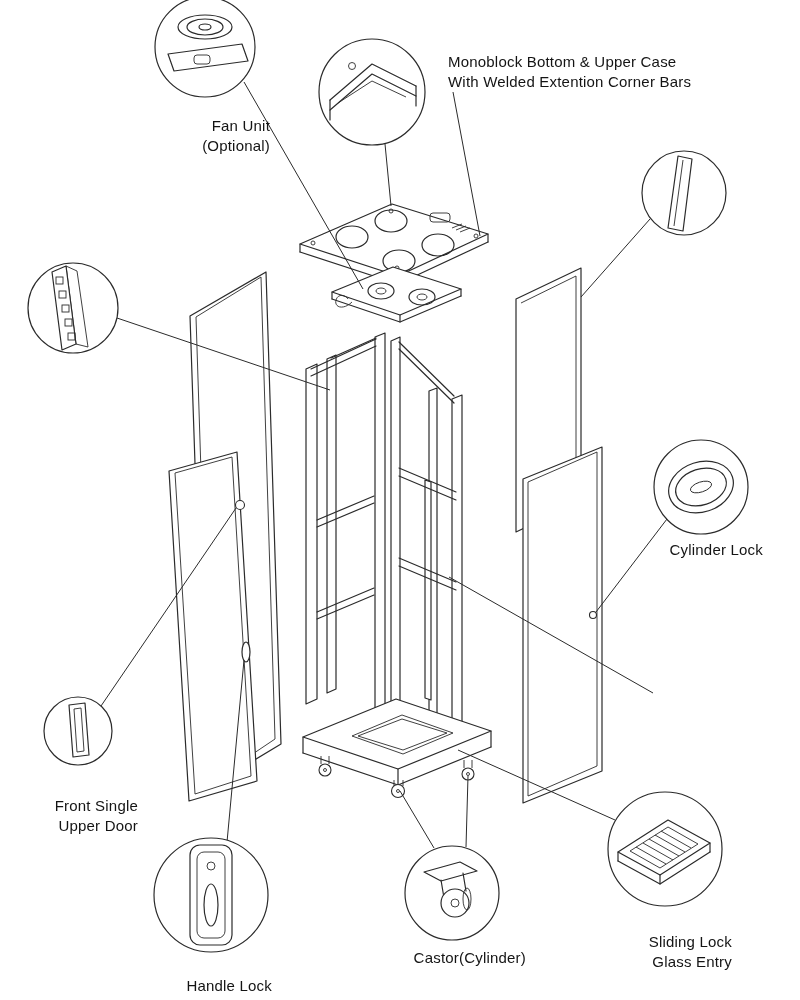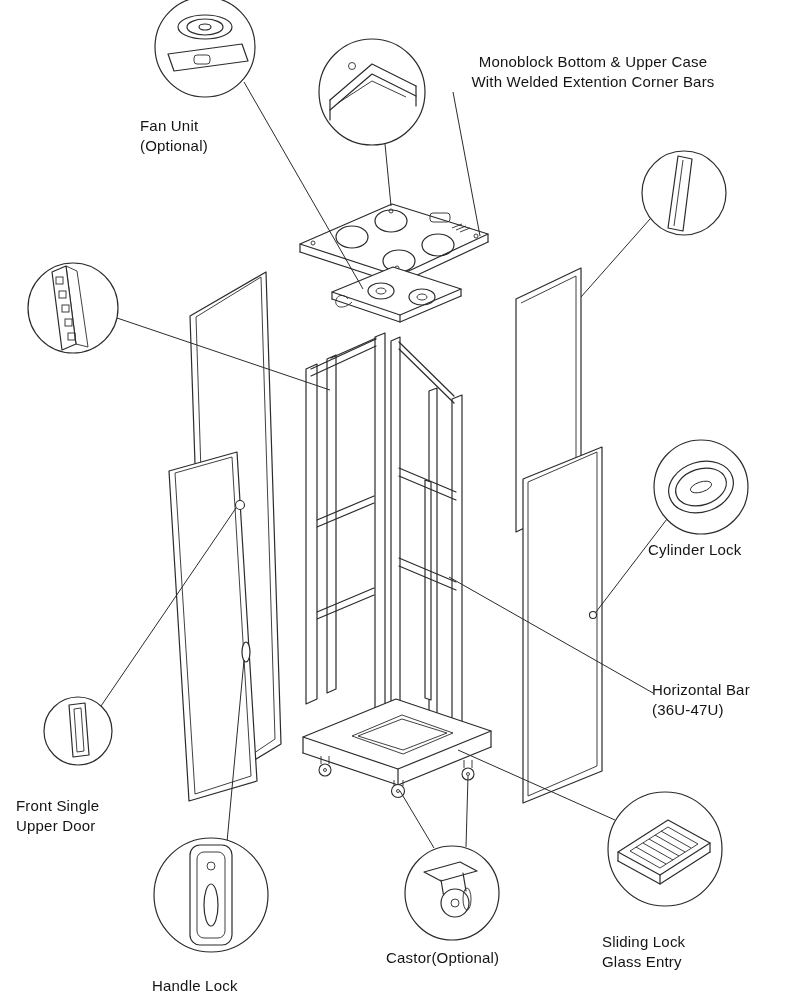--- a/index.html
+++ b/index.html
@@ -8,7 +8,7 @@
   .canvas svg{position:absolute;left:0;top:0;}
   .label{position:absolute;font-size:15px;color:#141414;line-height:1.3;
          text-align:left;letter-spacing:.2px;}
-  .label.left{text-align:center;}
+  .label.left{text-align:left;}
   
   .ln{fill:none;stroke:#2b2b2b;stroke-width:1.2;stroke-linejoin:round;stroke-linecap:round;}
   .wh{fill:#ffffff;stroke:#2b2b2b;stroke-width:1.2;stroke-linejoin:round;}

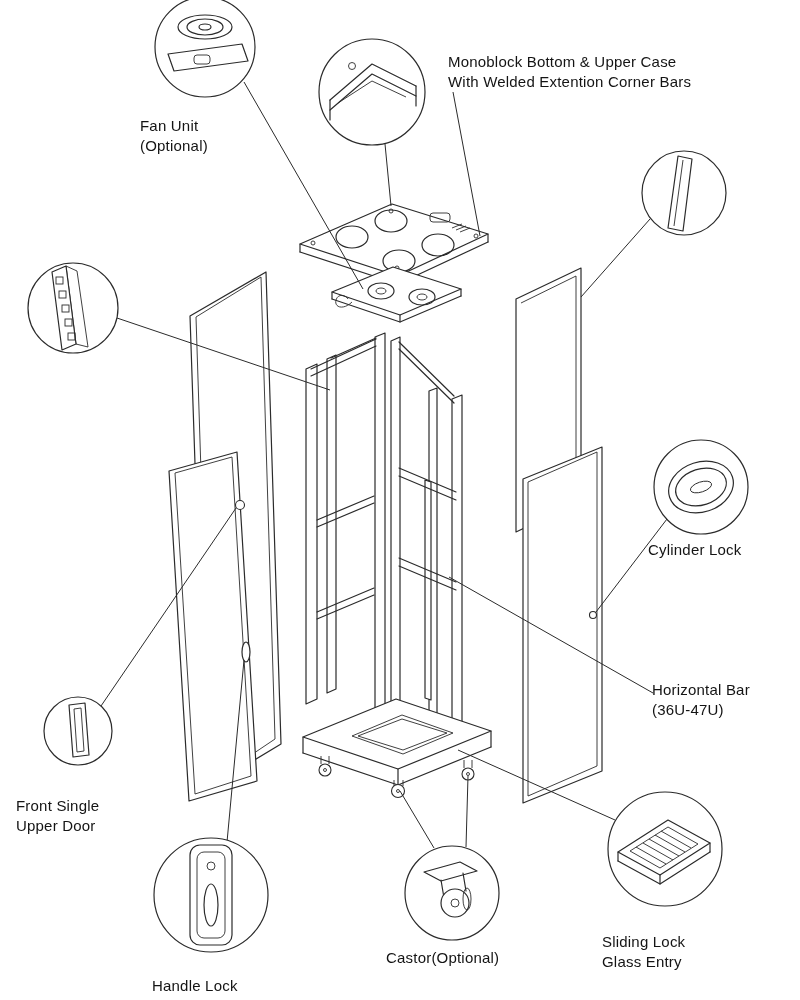--- a/index.html
+++ b/index.html
@@ -7,7 +7,7 @@
           font-family:"Liberation Sans",sans-serif;overflow:hidden;}
   .canvas svg{position:absolute;left:0;top:0;}
   .label{position:absolute;font-size:15px;color:#141414;line-height:1.3;
-         text-align:left;letter-spacing:.2px;}
+         text-align:right;letter-spacing:.2px;}
   .label.left{text-align:left;}
   
   .ln{fill:none;stroke:#2b2b2b;stroke-width:1.2;stroke-linejoin:round;stroke-linecap:round;}

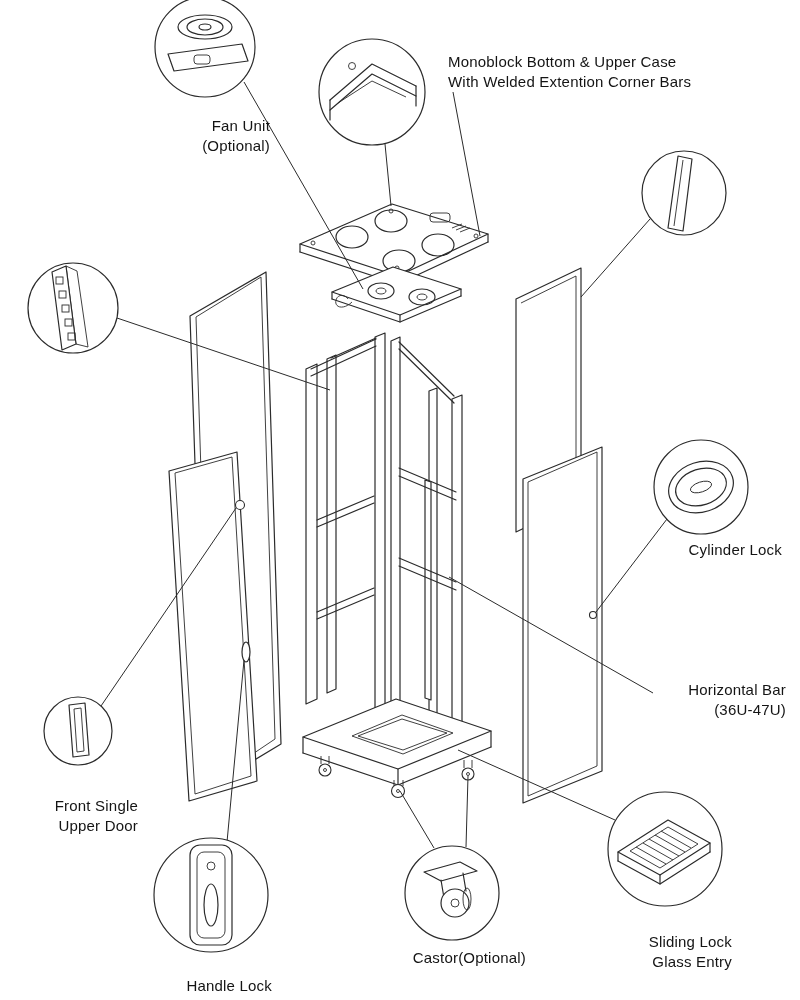--- a/index.html
+++ b/index.html
@@ -289,7 +289,7 @@
 
 
 
-<div class="label" style="left:648px;top:540px;width:134px">
+<div class="label" style="left:629px;top:540px;width:134px">
   <div>Cylinder Lock</div>
 </div>
 

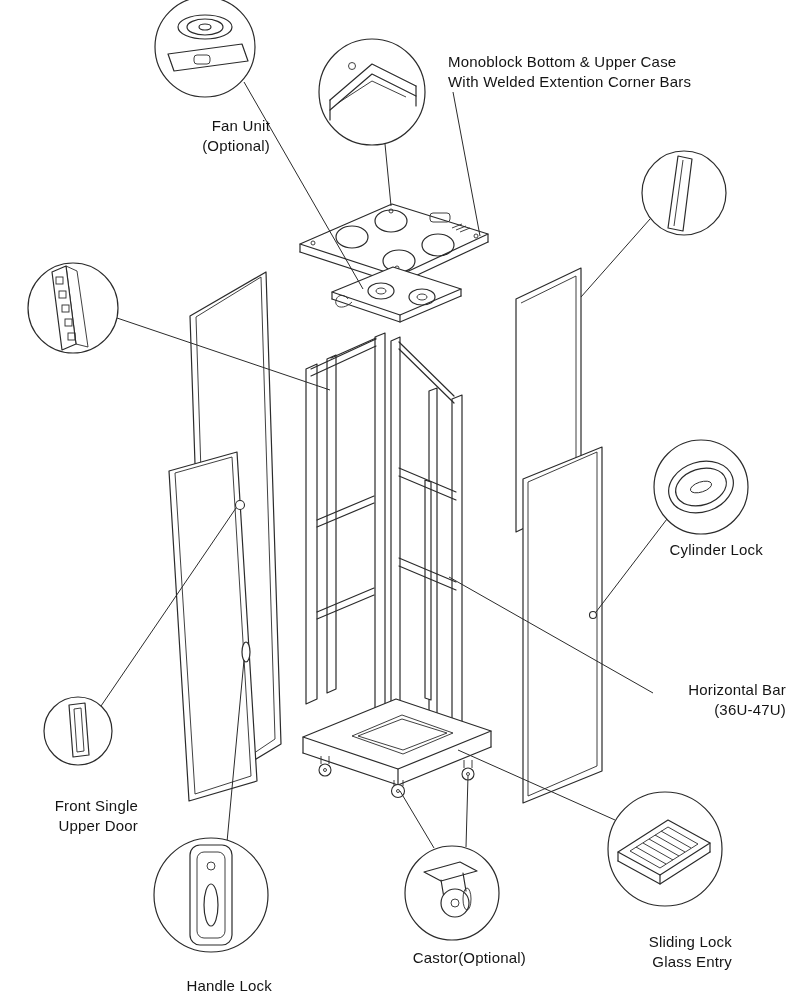--- a/index.html
+++ b/index.html
@@ -293,10 +293,6 @@
   <div>Cylinder Lock</div>
 </div>
 
-<div class="label" style="left:652px;top:680px;width:134px">
-  <div>Horizontal Bar</div>
-  <div>(36U-47U)</div>
-</div>
 
 <div class="label" style="left:16px;top:796px;width:122px">
   <div>Front Single</div>

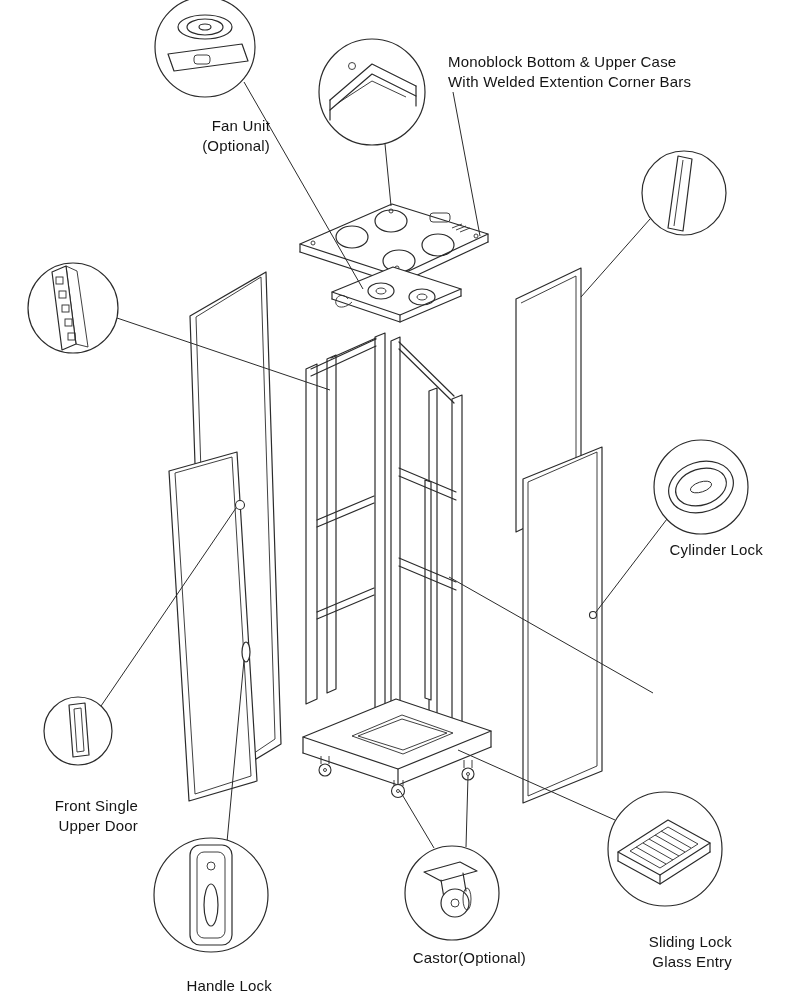--- a/index.html
+++ b/index.html
@@ -304,7 +304,7 @@
 </div>
 
 <div class="label" style="left:386px;top:948px;width:140px">
-  <div>Castor(Optional)</div>
+  <div>Castor(Cylinder)</div>
 </div>
 
 <div class="label" style="left:602px;top:932px;width:130px">

